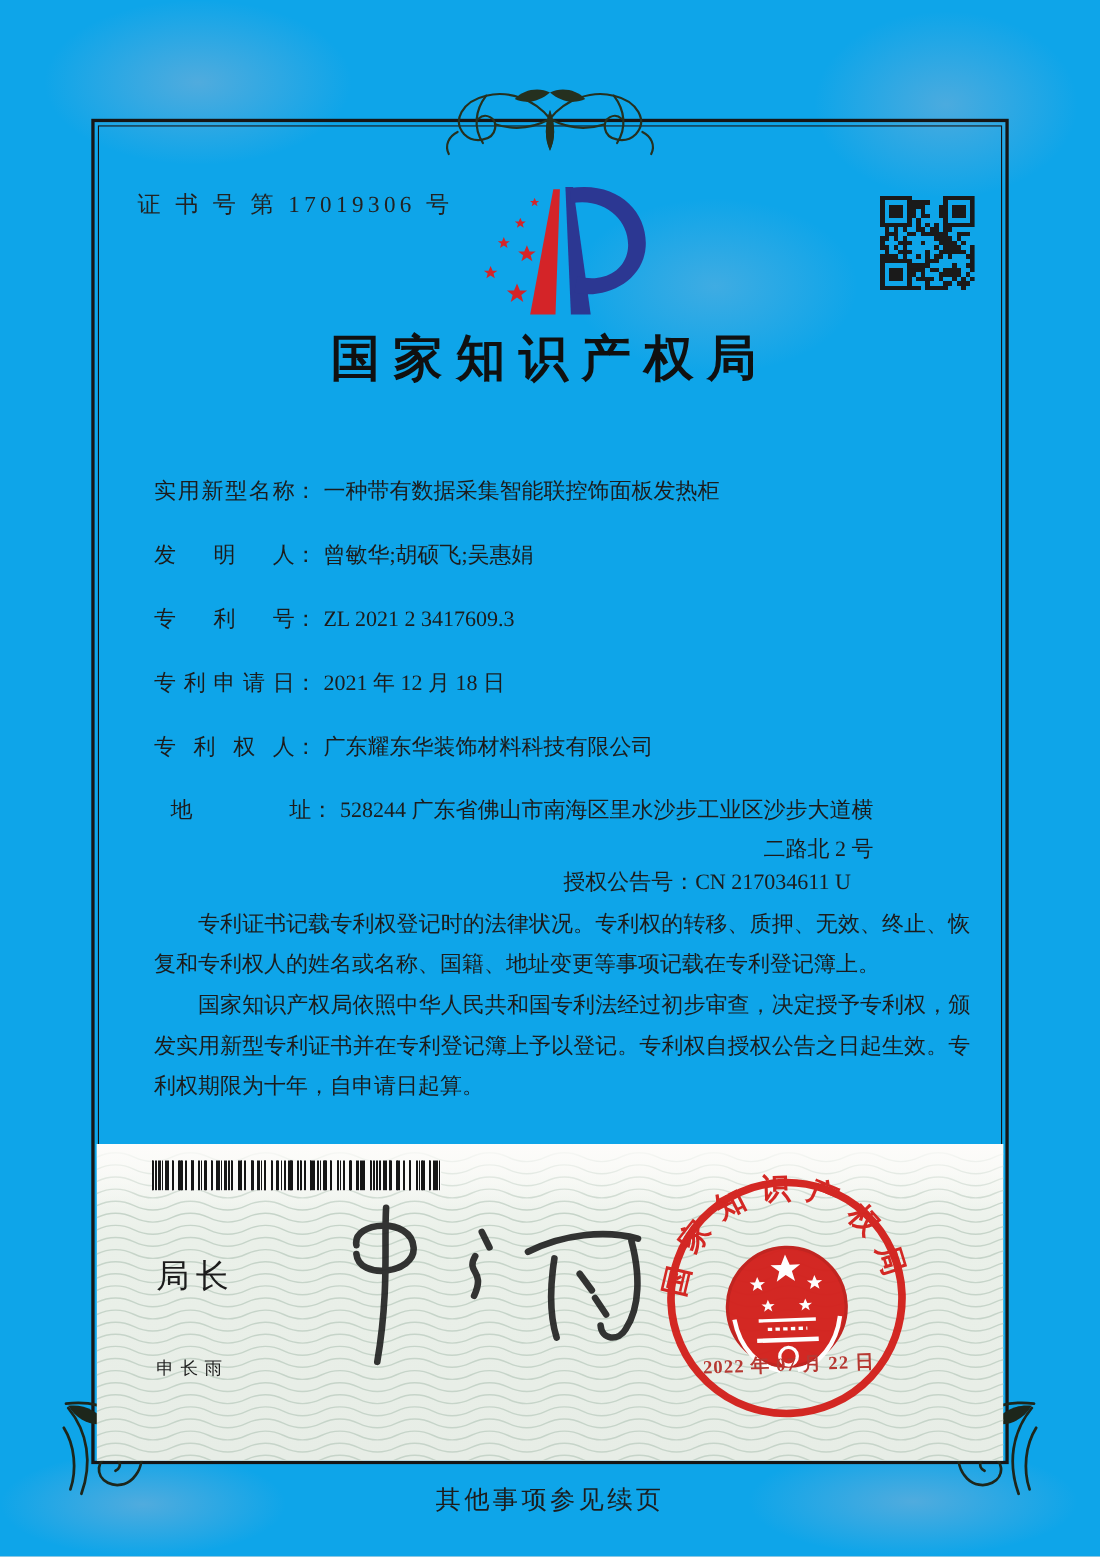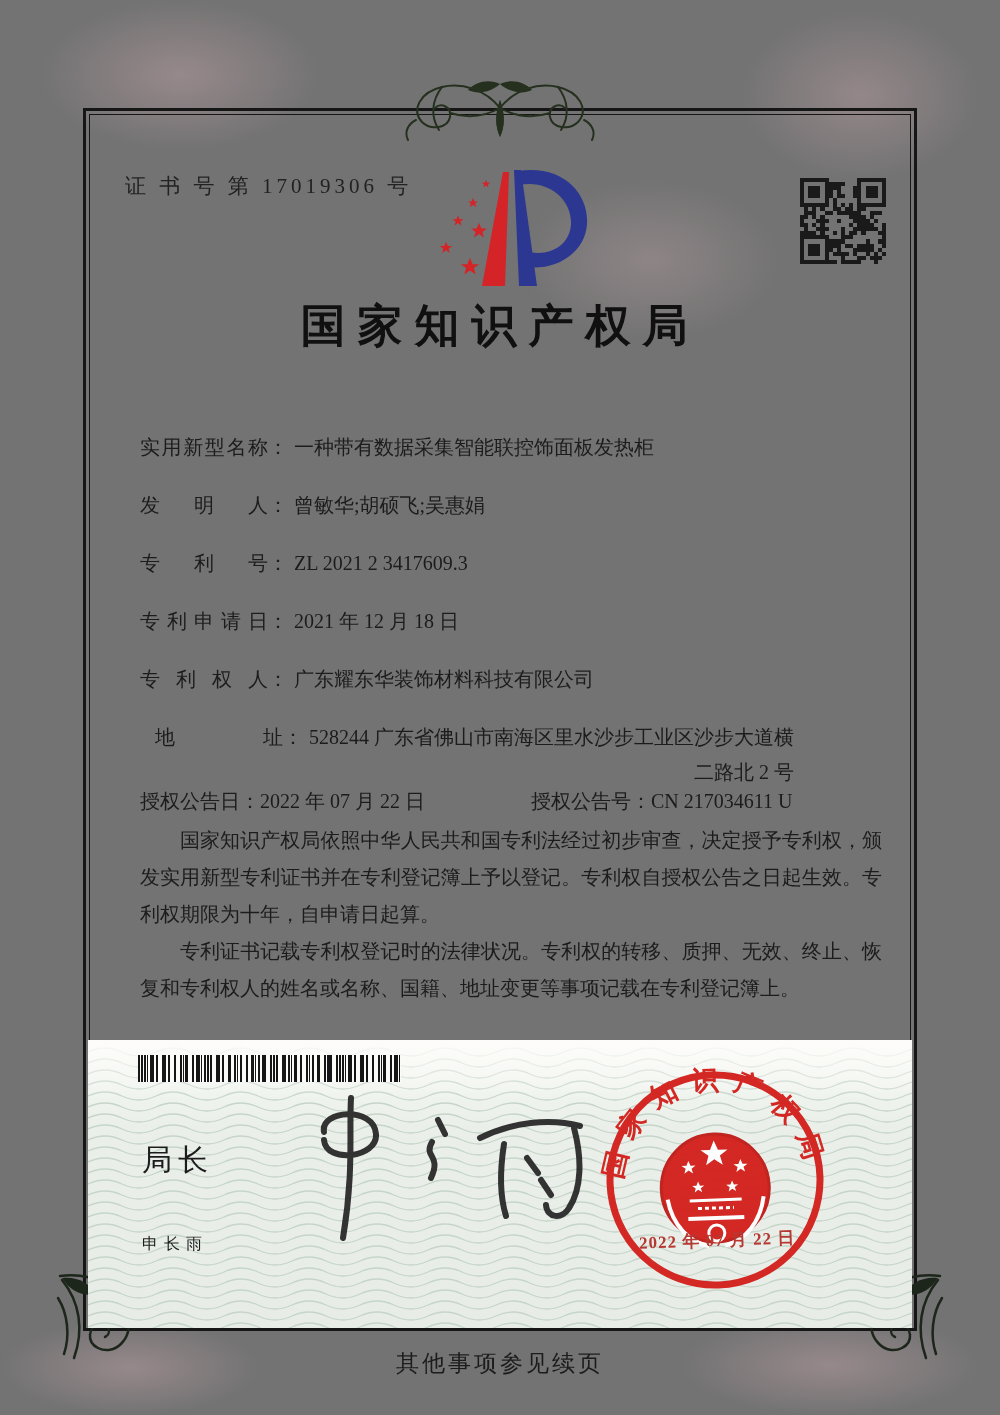--- a/index.html
+++ b/index.html
@@ -5,7 +5,7 @@
   html,body{margin:0;padding:0;background:#e9e6e2;}
   .paper{
     position:relative;width:1000px;height:1415px;margin:0 auto;
-    background:#737373;overflow:hidden;
+    background:#0ea5e9;overflow:hidden;
     font-family:"Liberation Serif","DejaVu Serif",serif;color:#1c1c1c;
   }
   .wm{position:absolute;border-radius:50%;pointer-events:none;}

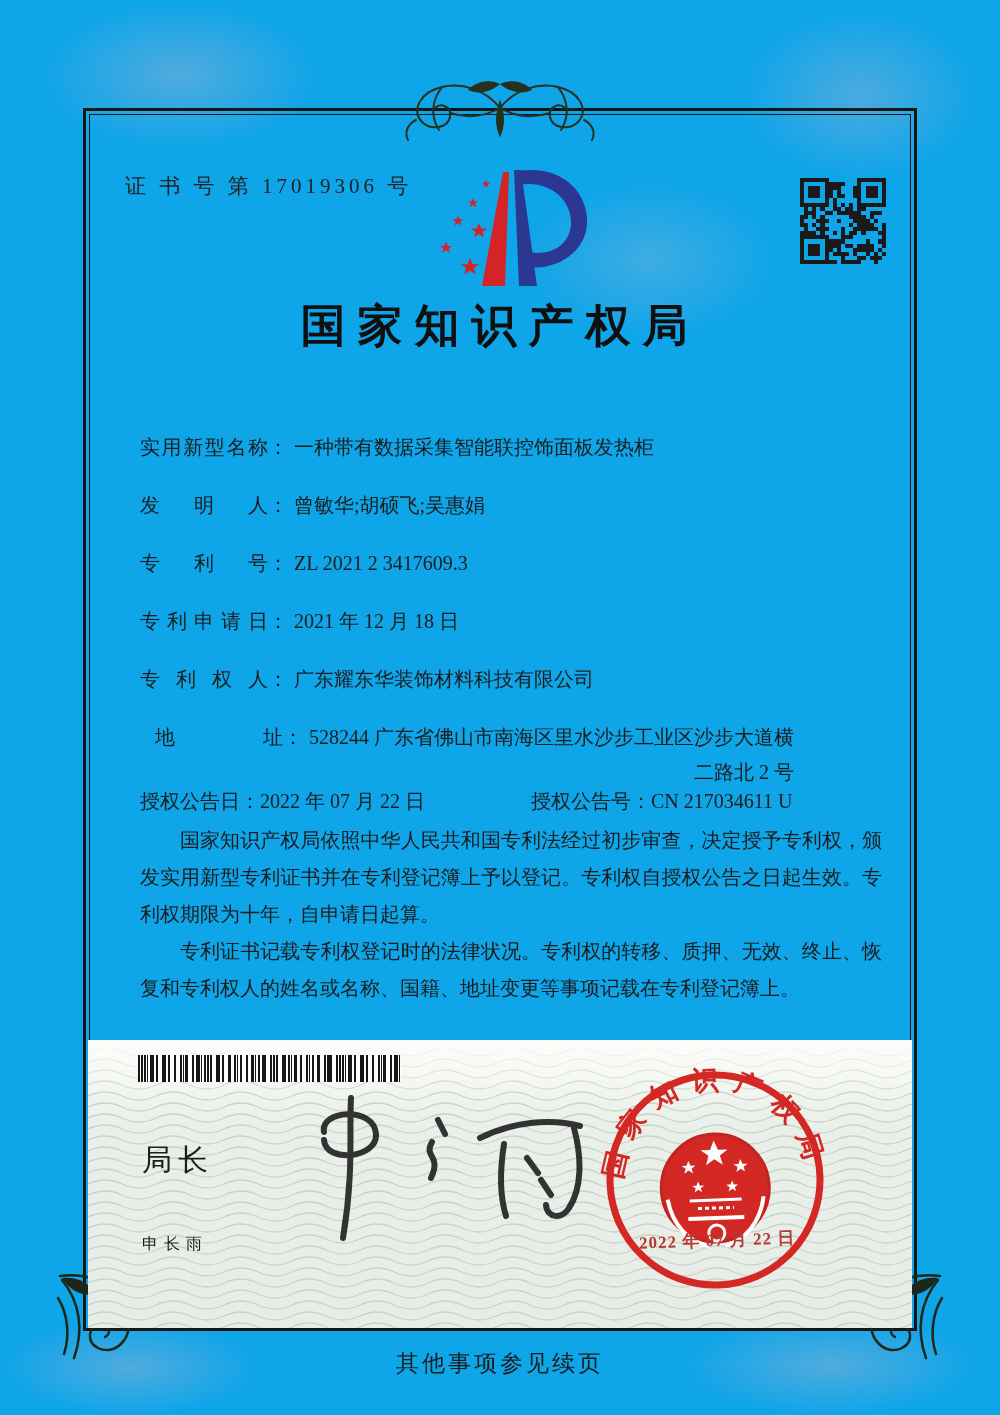--- a/index.html
+++ b/index.html
@@ -385,9 +385,6 @@
   </div>
 
   <div class="grant">
-    <span class="g1">
-      <span>授权公告日</span><span>：</span><span>2022 年 07 月 22 日</span>
-    </span>
     <span class="g2">
       <span>授权公告号</span><span>：</span><span>CN 217034611 U</span>
     </span>

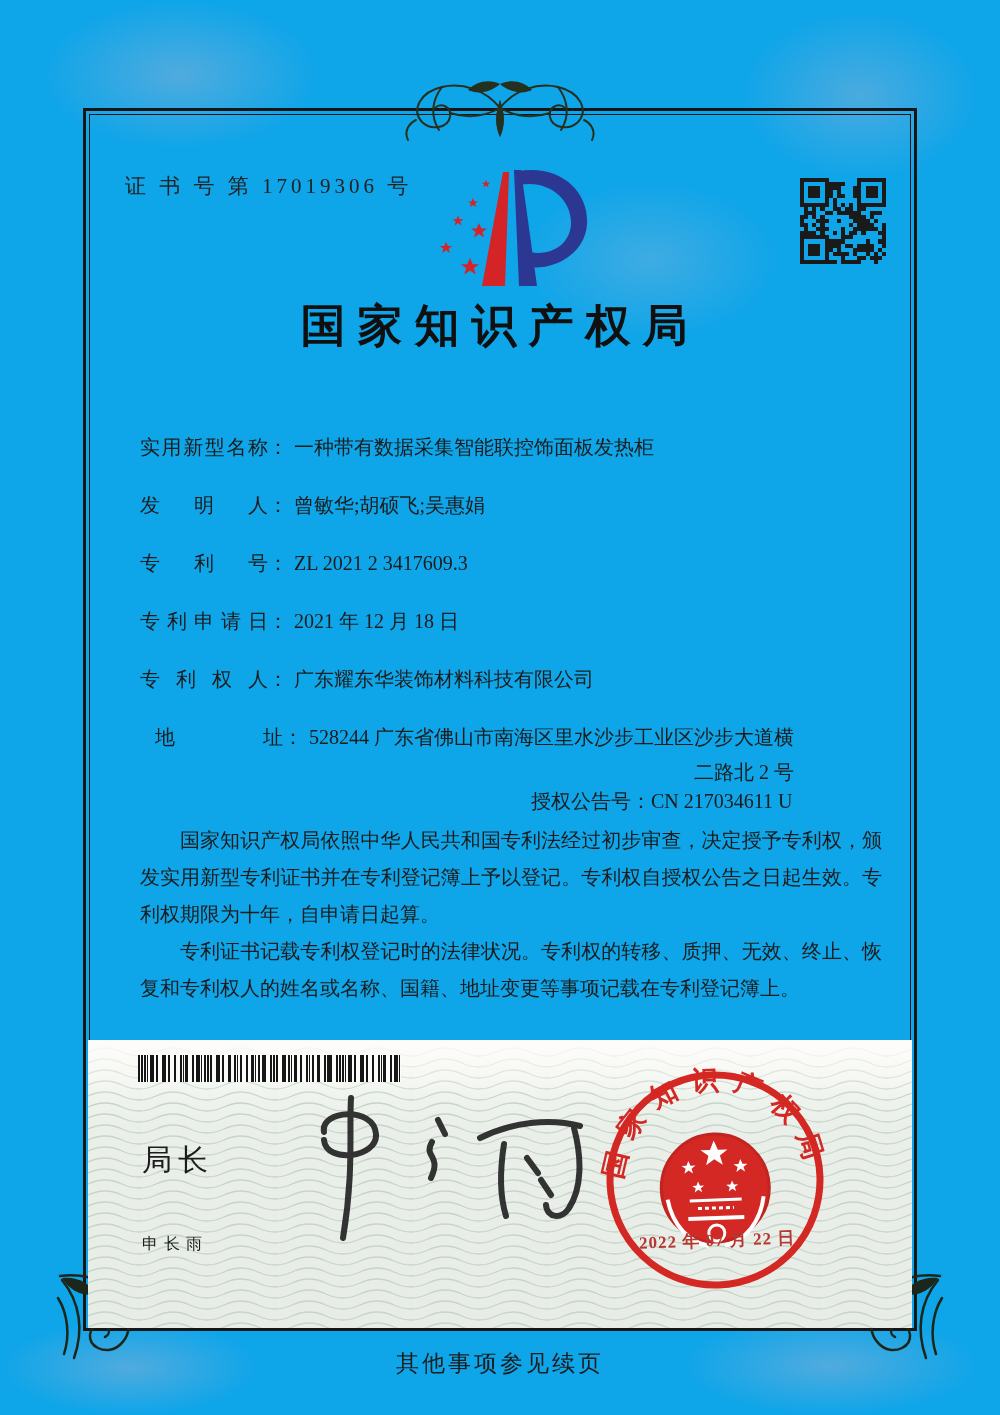--- a/index.html
+++ b/index.html
@@ -29,7 +29,7 @@
   .fcolon{display:inline-block;vertical-align:top;margin-right:6px;}
   .fvalue{display:inline-block;vertical-align:top;max-width:595px;text-align:right;}
   .grant{position:absolute;left:140px;top:788px;width:748px;font-size:20px;}
-  .grant .g2{position:absolute;left:391px;top:0;}
+  .grant .g2{position:absolute;left:372px;top:0;}
   .body-text{position:absolute;left:140px;top:822px;width:742px;font-size:20px;line-height:37px;}
   .body-text p{margin:0;text-indent:2em;text-align:justify;}
   .band{position:absolute;left:88px;top:1040px;width:824px;height:288px;

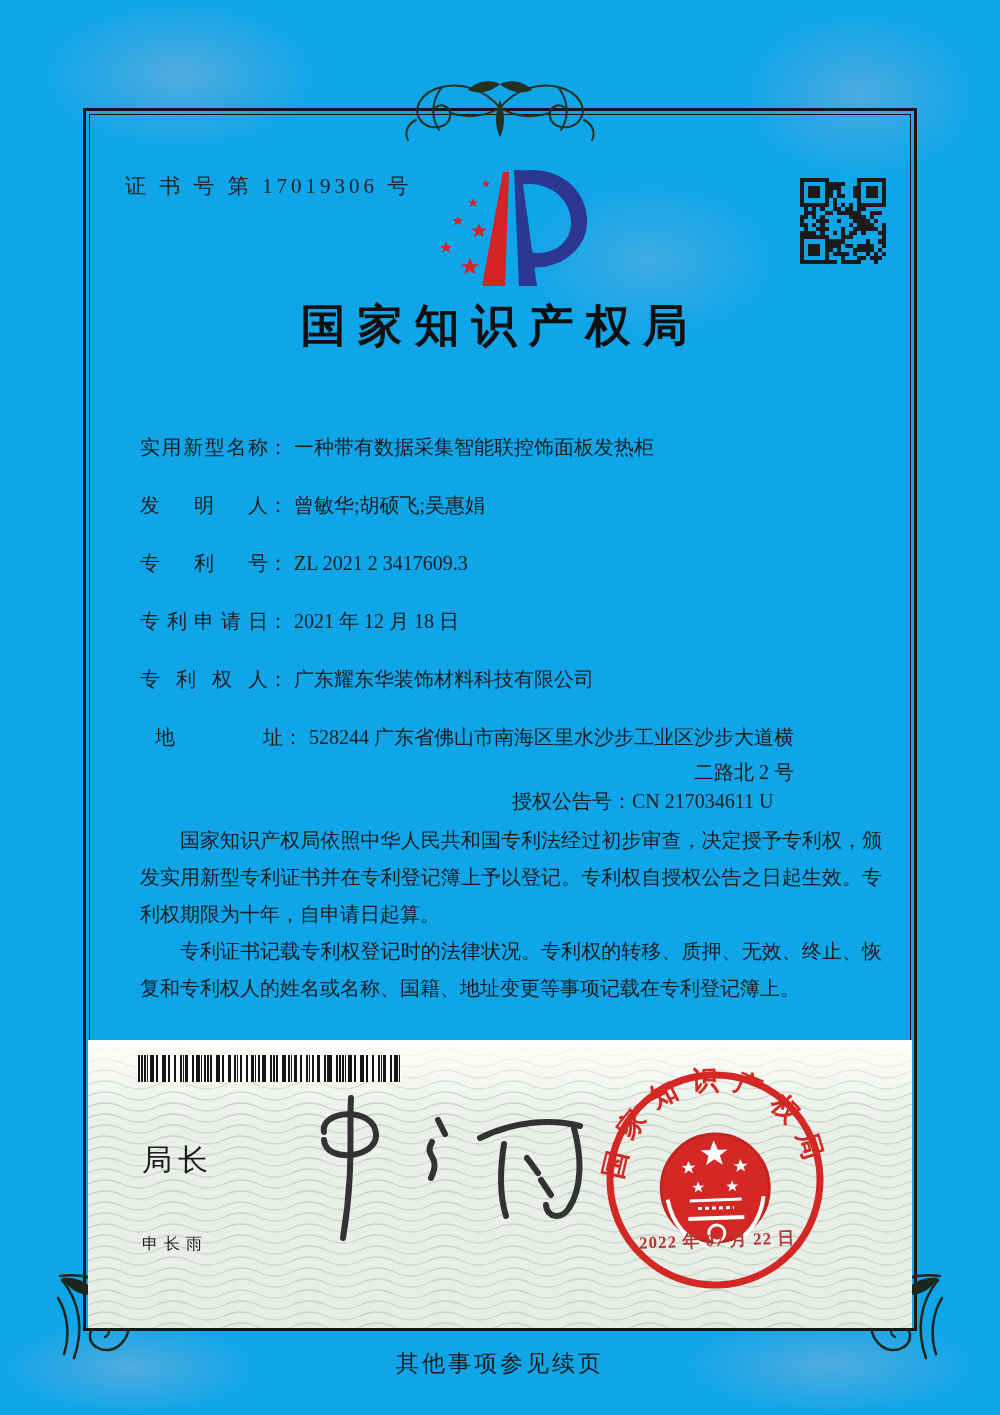--- a/index.html
+++ b/index.html
@@ -391,8 +391,8 @@
   </div>
 
   <div class="body-text">
+    <p>专利证书记载专利权登记时的法律状况。专利权的转移、质押、无效、终止、恢复和专利权人的姓名或名称、国籍、地址变更等事项记载在专利登记簿上。</p>
     <p>国家知识产权局依照中华人民共和国专利法经过初步审查，决定授予专利权，颁发实用新型专利证书并在专利登记簿上予以登记。专利权自授权公告之日起生效。专利权期限为十年，自申请日起算。</p>
-    <p>专利证书记载专利权登记时的法律状况。专利权的转移、质押、无效、终止、恢复和专利权人的姓名或名称、国籍、地址变更等事项记载在专利登记簿上。</p>
   </div>
 
   <div class="band">

